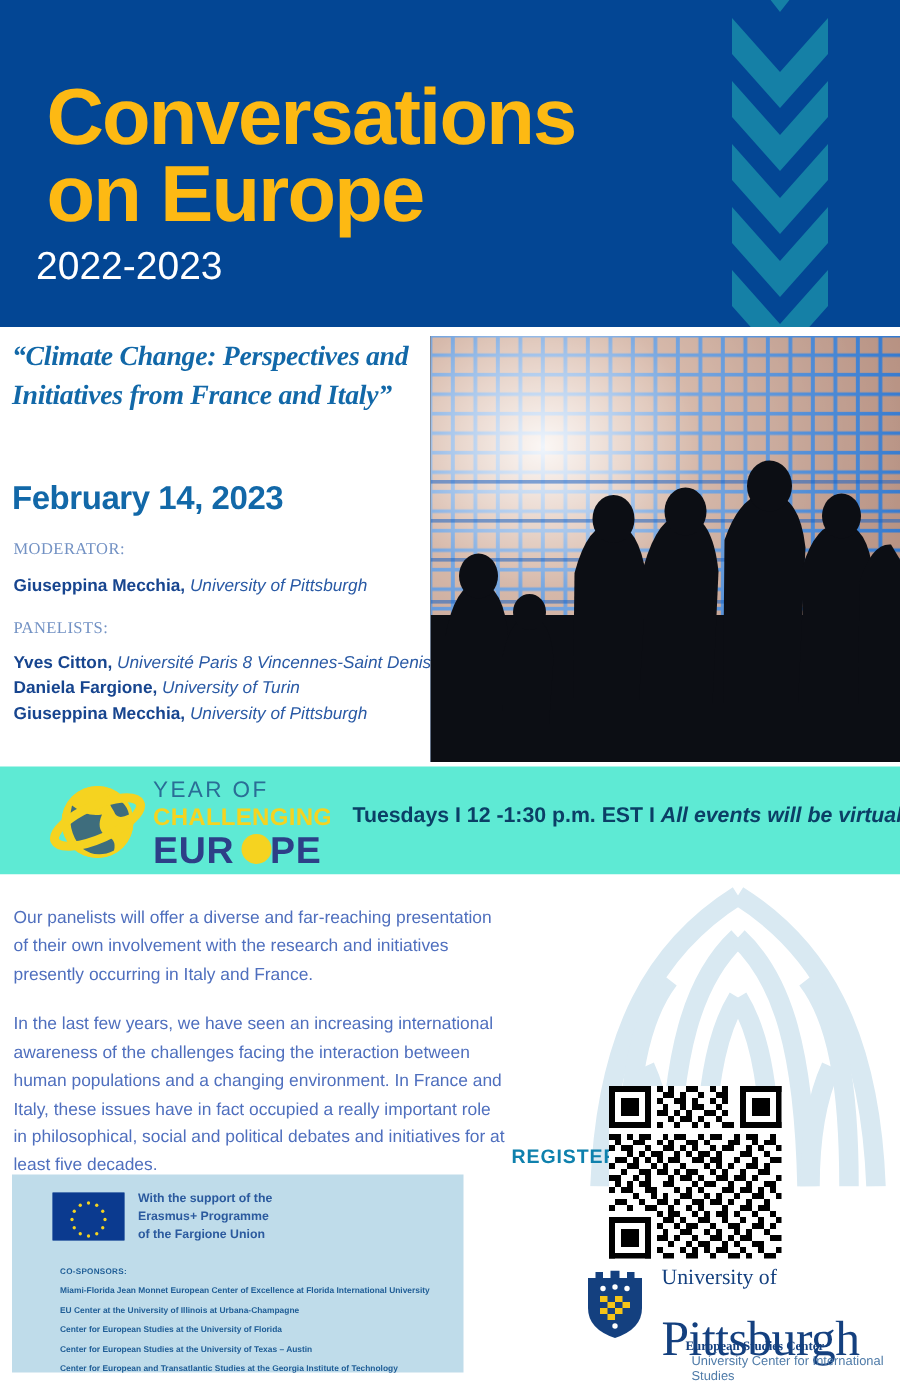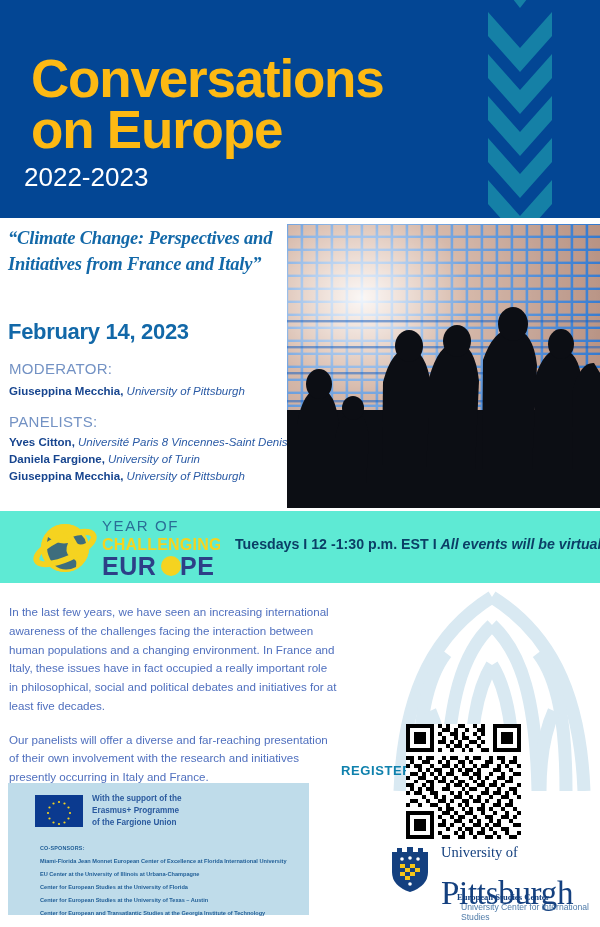--- a/index.html
+++ b/index.html
@@ -46,7 +46,7 @@
     color:#1268a8;font-size:22px;font-weight:bold;letter-spacing:-0.3px;
   }
   .role-label{
-    position:absolute;color:#7392c4;font-size:15px;letter-spacing:0.3px;
+    position:absolute;color:#7392c4;font-size:11px;letter-spacing:0.3px;font-family:Liberation Serif, serif;
   }
   .moderator-label{left:9px;top:142px;}
   .panelists-label{left:9px;top:195px;}

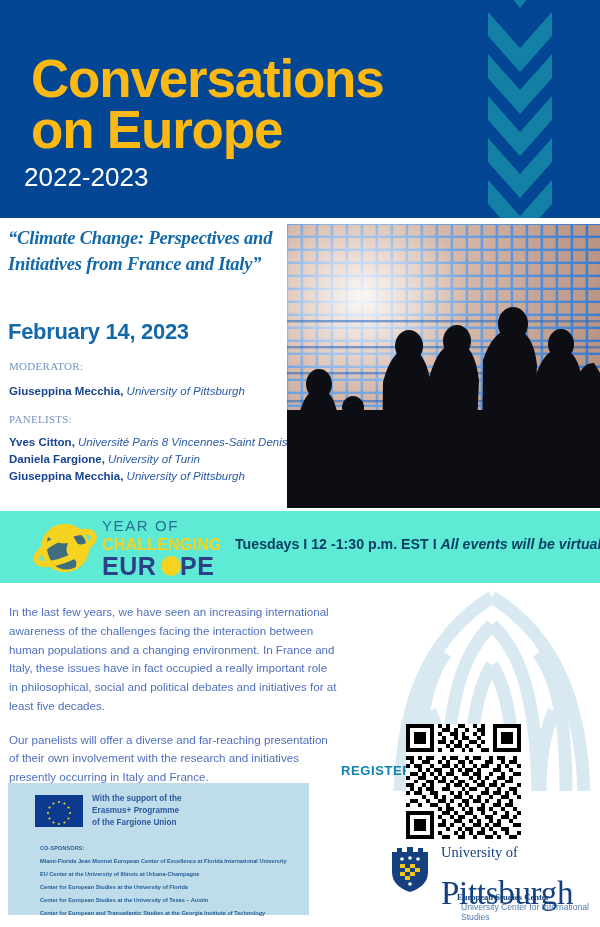--- a/index.html
+++ b/index.html
@@ -275,8 +275,8 @@
     </svg>
 
     <div class="body-copy">
+      <p>Our panelists will offer a diverse and far-reaching presentation of their own involvement with the research and initiatives presently occurring in Italy and France.</p>
       <p>In the last few years, we have seen an increasing international awareness of the challenges facing the interaction between human populations and a changing environment.  In France and Italy, these issues have in fact occupied a really important role in philosophical, social and political debates and initiatives for at least five decades.</p>
-      <p>Our panelists will offer a diverse and far-reaching presentation of their own involvement with the research and initiatives presently occurring in Italy and France.</p>
     </div>
 
     <div class="register">REGISTER</div>

